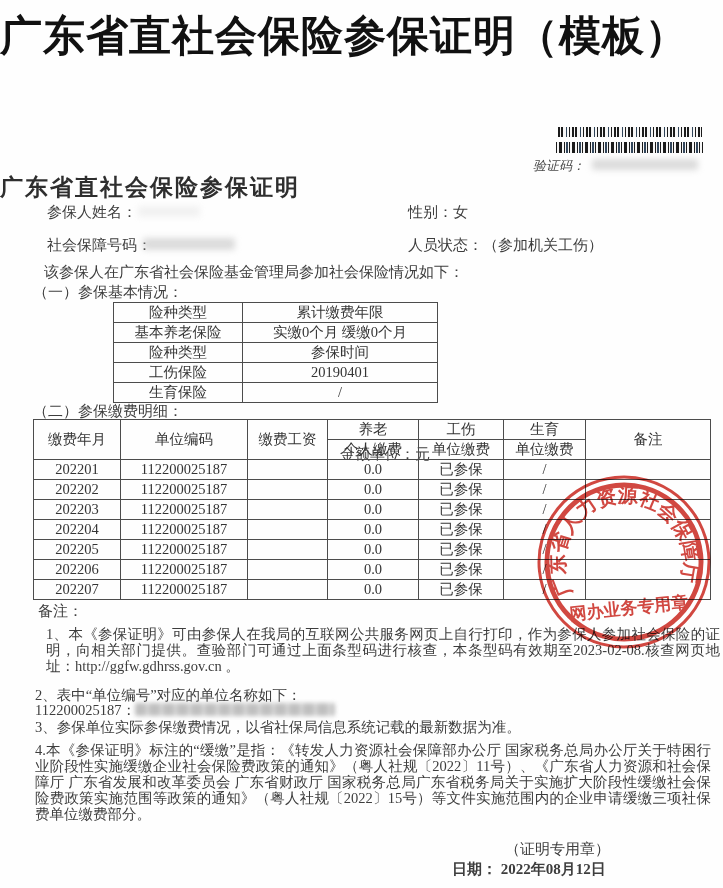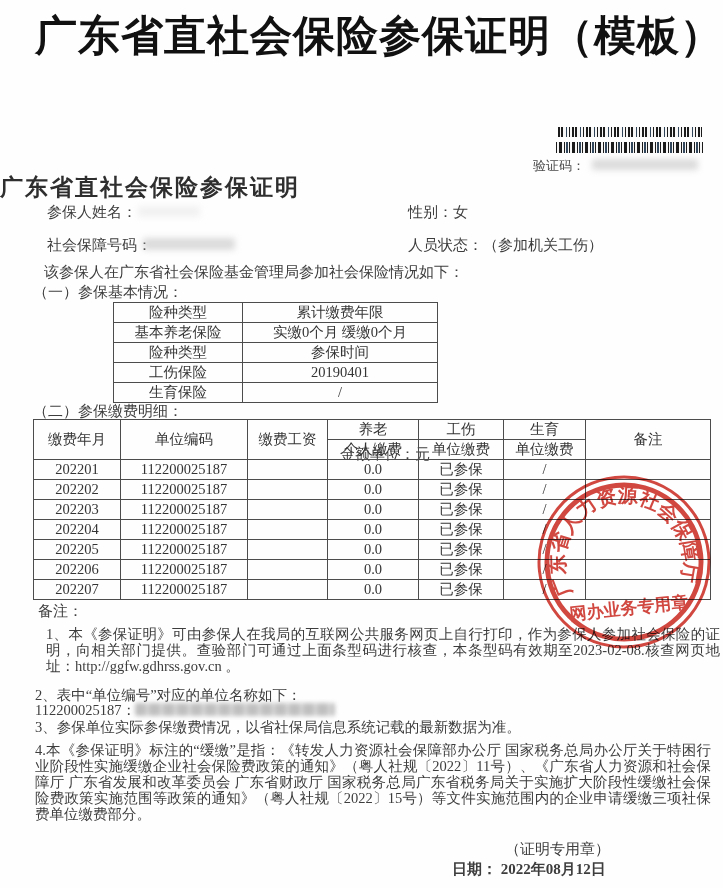--- a/index.html
+++ b/index.html
@@ -17,7 +17,7 @@
   }
   .abs{position:absolute;}
   .page-title{
-    top:8px;left:0;width:723px;text-align:right;
+    top:8px;left:0;width:723px;text-align:left;
     font-size:42px;font-weight:bold;color:var(--title_black);
     letter-spacing:1px;white-space:nowrap;
   }

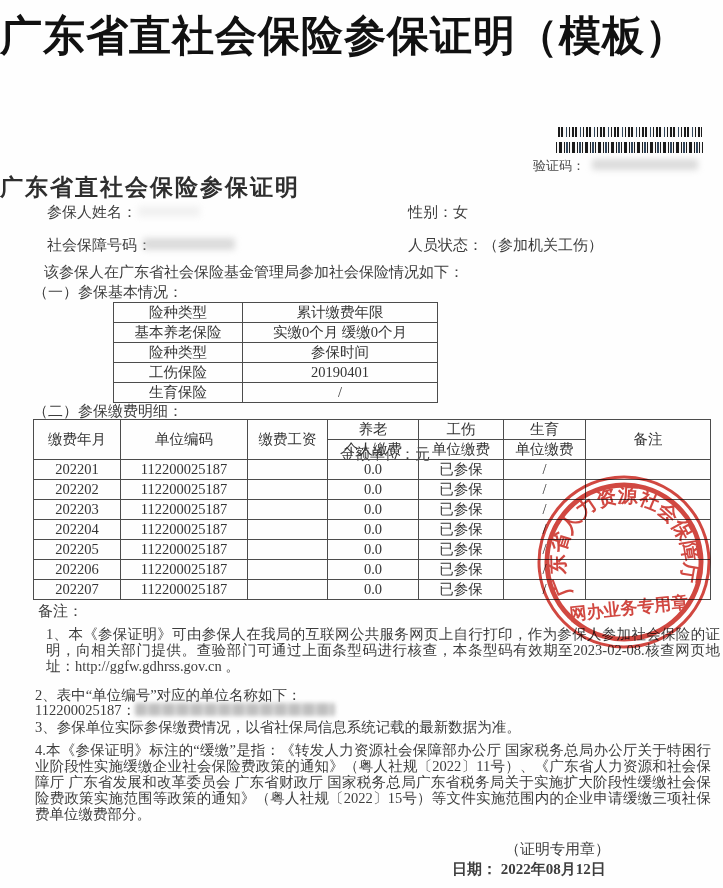--- a/index.html
+++ b/index.html
@@ -32,7 +32,7 @@
       #1b1b1b 0 1px,#f7f7f7 1px 3px,#1b1b1b 3px 6px,#f7f7f7 6px 8px,
       #1b1b1b 8px 9px,#f7f7f7 9px 10px,#33475c 10px 12px,#f7f7f7 12px 13px);
   }
-  .small-label{font-size:13px;color:#4a4a4a;}
+  .small-label{font-size:13px;color:#4a4a4a;font-style:italic;}
   .redact{background:#b9b9b9;filter:blur(3px);opacity:.5;border-radius:2px;}
   .redact.faint{opacity:.18;}
   .redact.texty{

